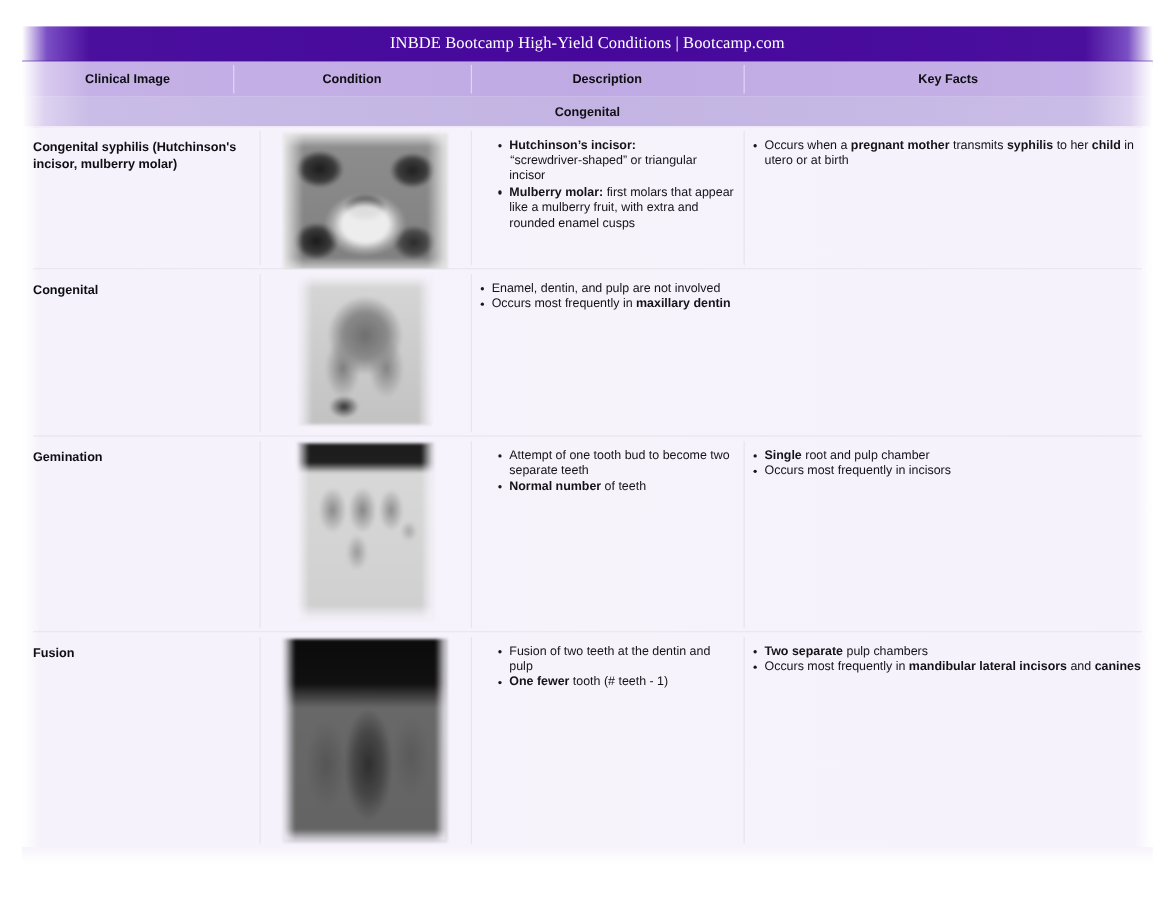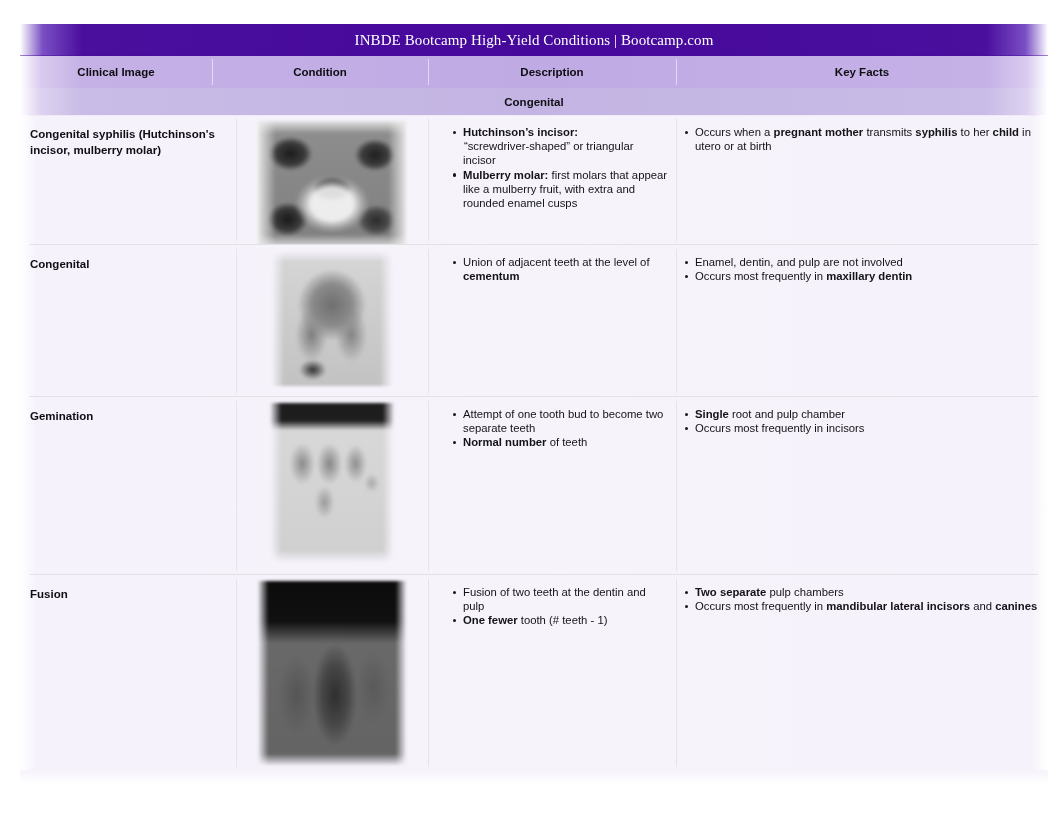--- a/index.html
+++ b/index.html
@@ -347,11 +347,6 @@
             <div class="layer l2"></div>
         </div>
       </div>
-      <div class="cell-desc">
-        <ul class="bl">
-          <li>Union of adjacent teeth at the level of <b>cementum</b></li>
-        </ul>
-      </div>
       <div class="cell-facts">
         <ul class="bl">
           <li>Enamel, dentin, and pulp are not involved</li>

